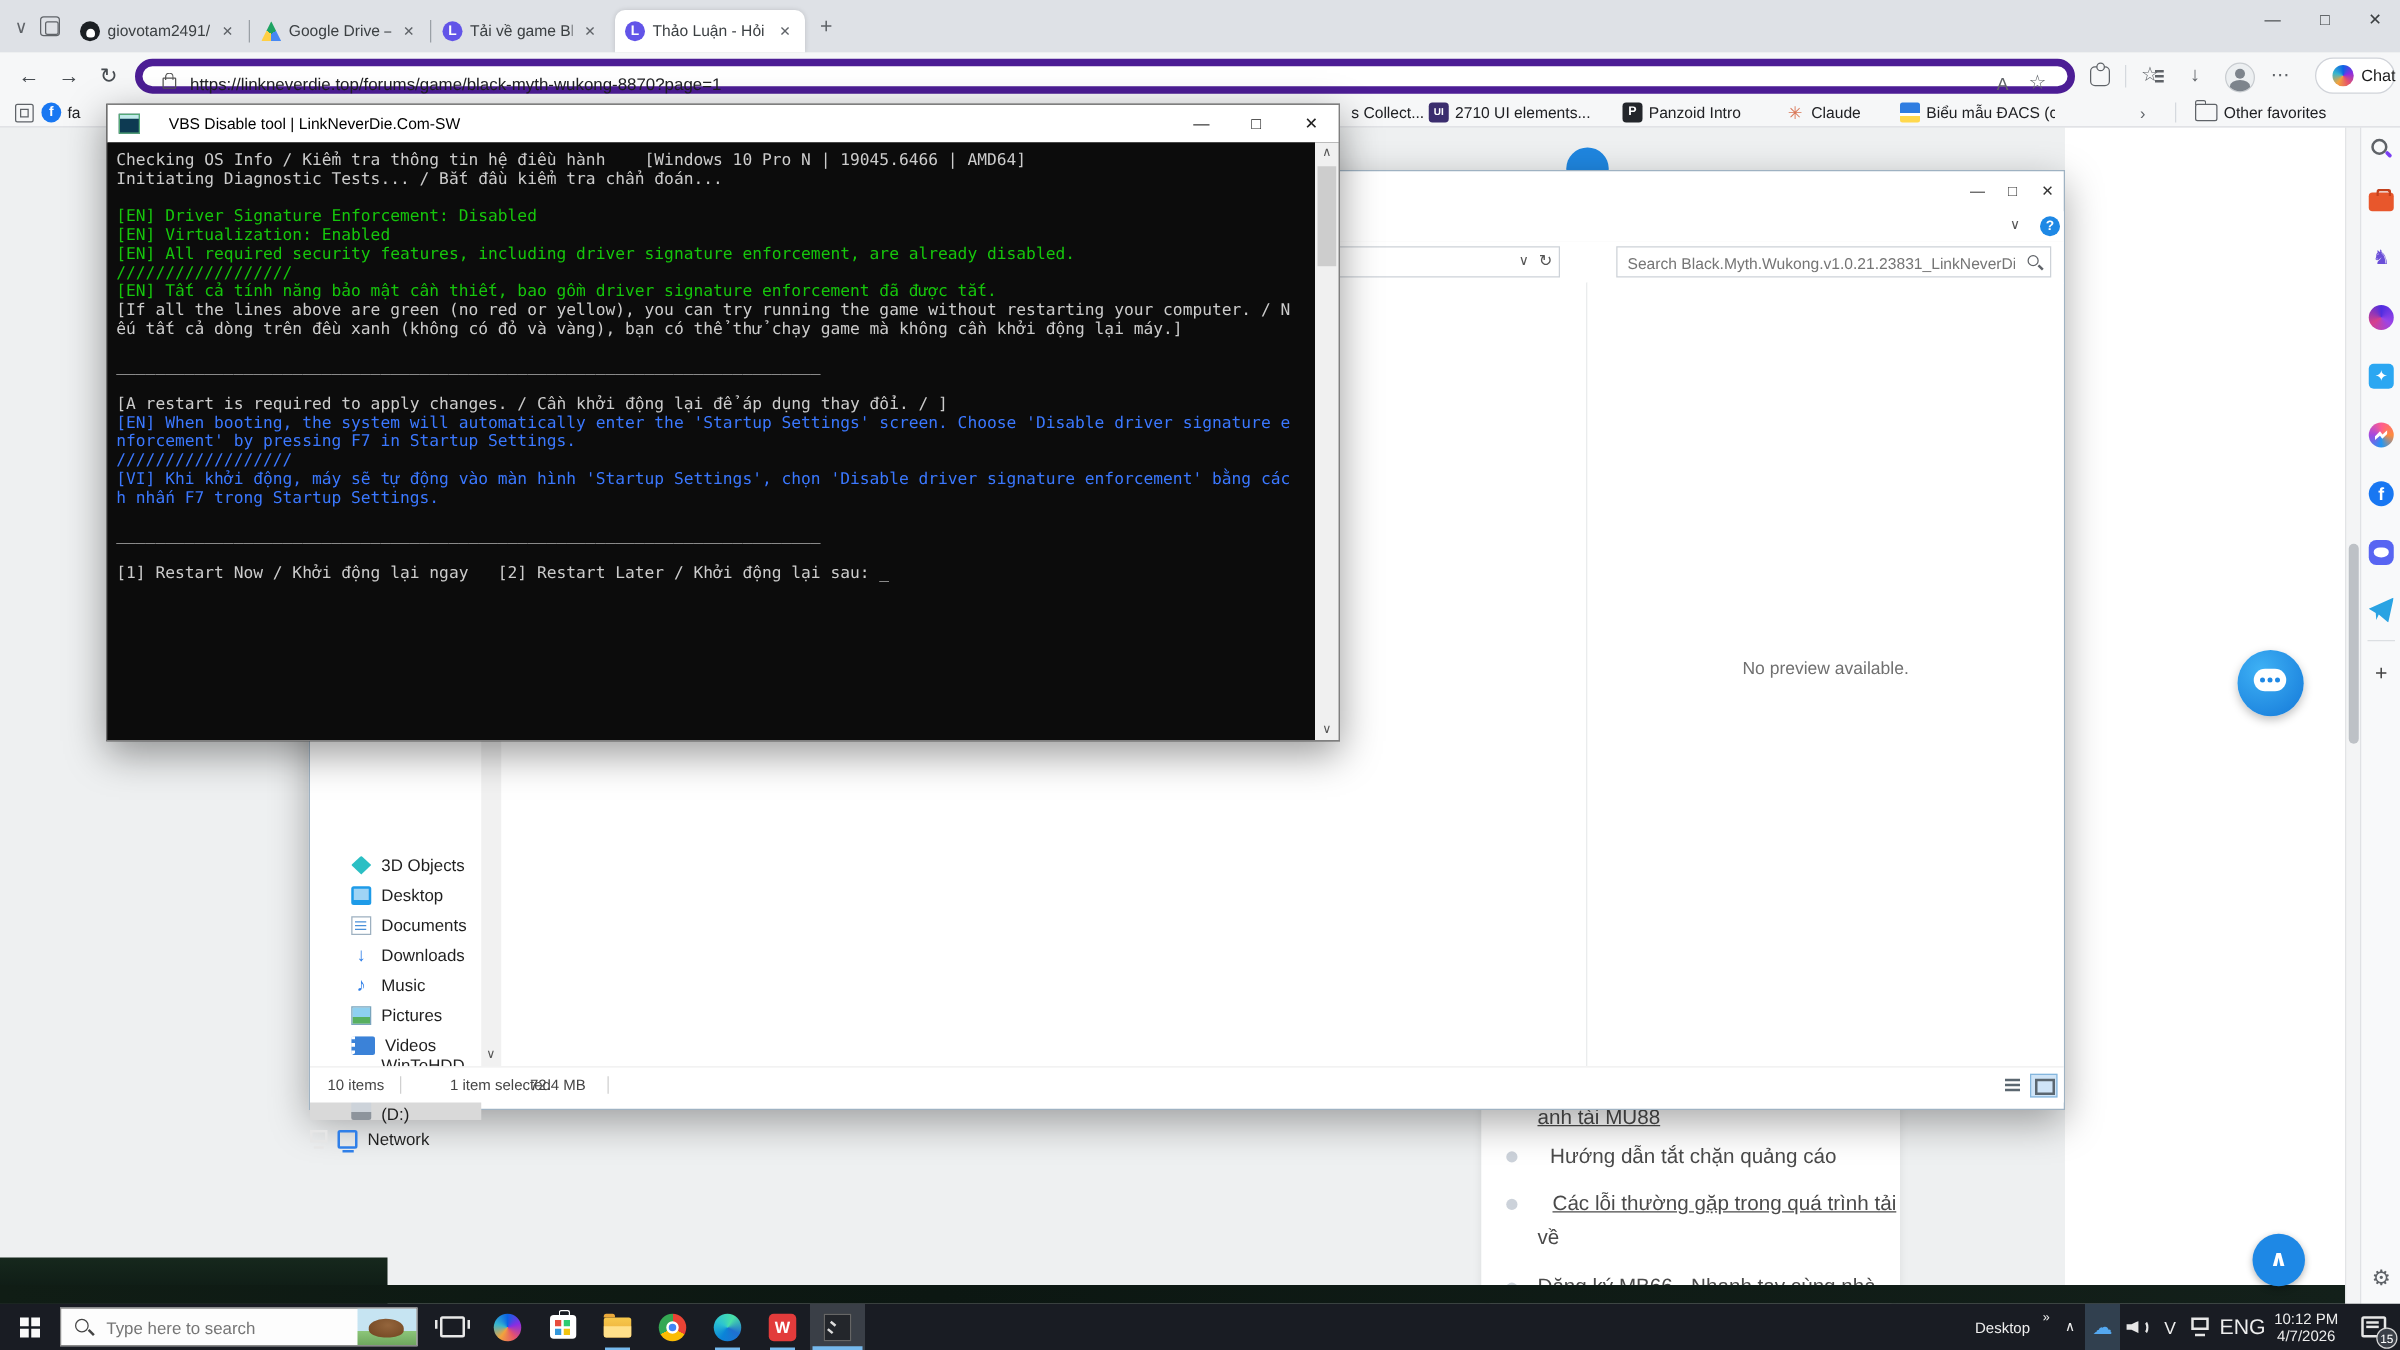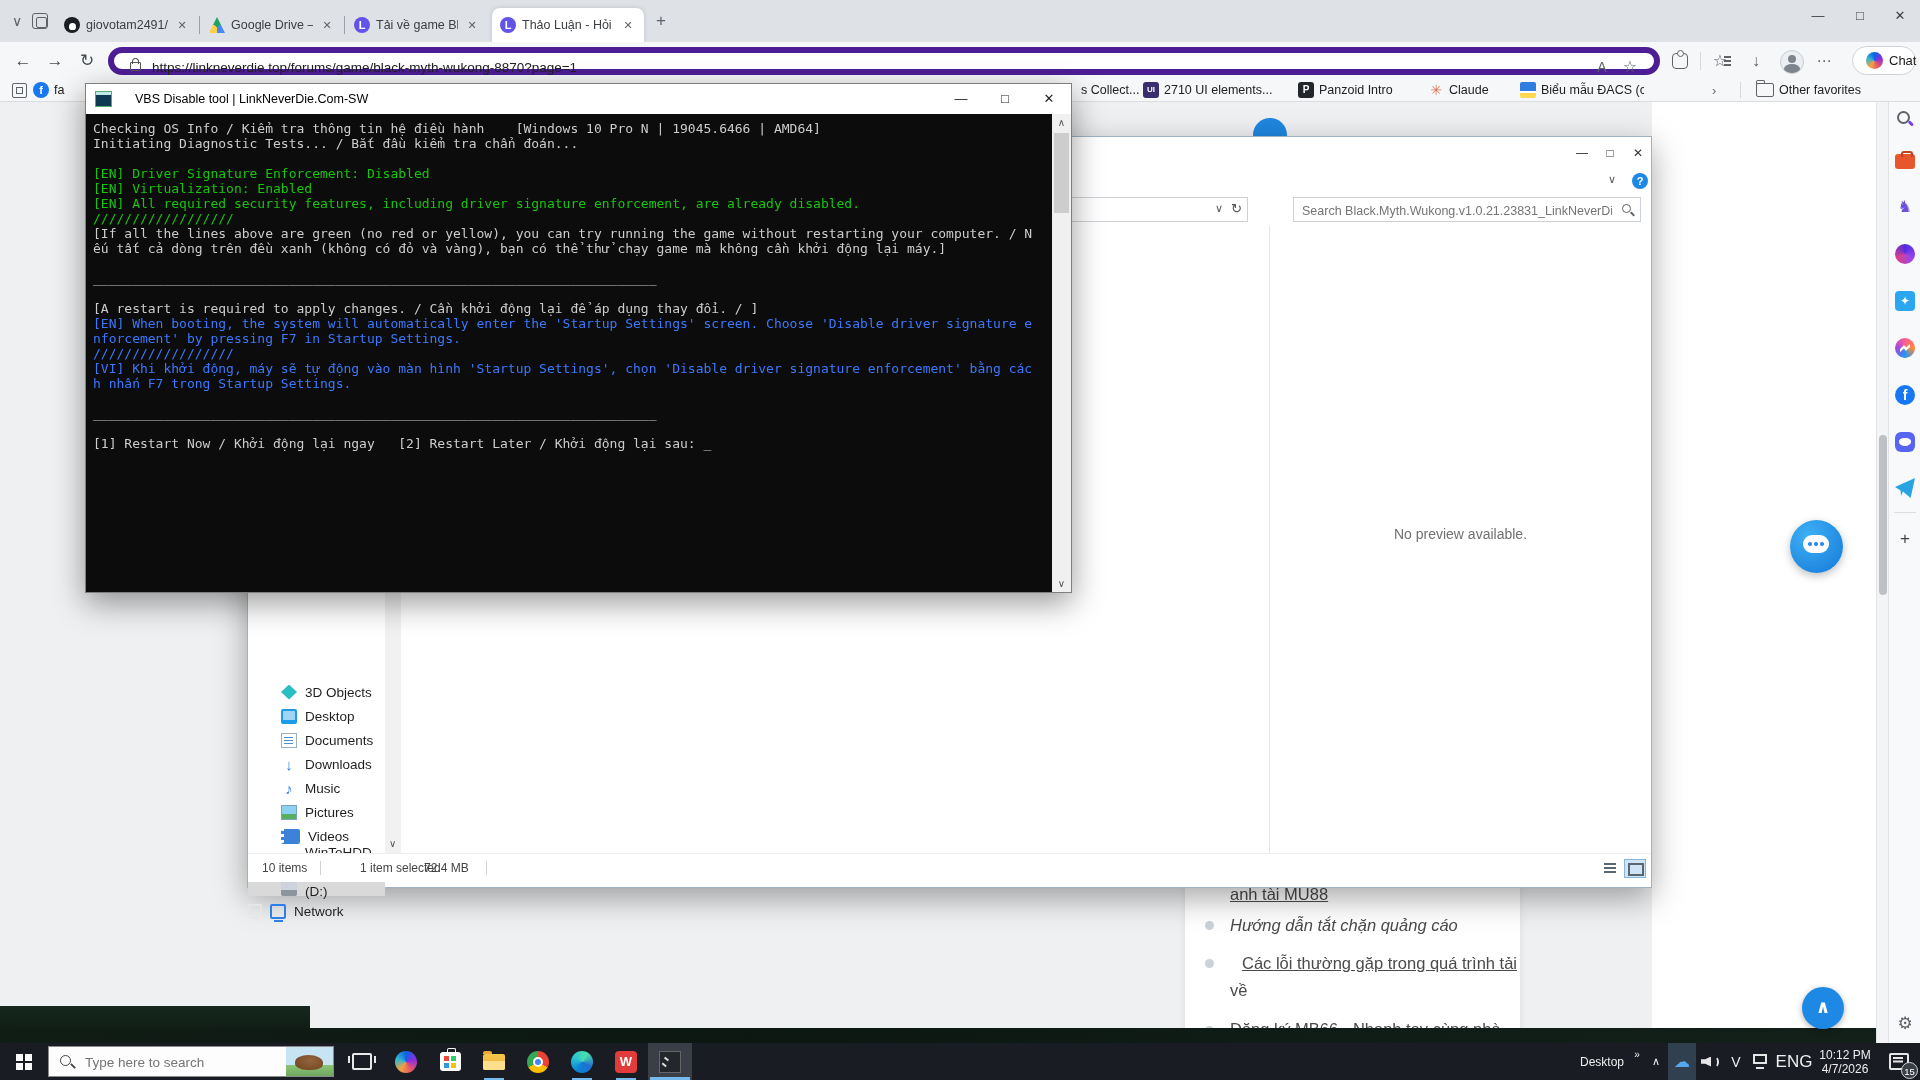--- a/index.html
+++ b/index.html
@@ -420,6 +420,7 @@
         <div class="cline g">[EN] Virtualization: Enabled</div>
         <div class="cline g">[EN] All required security features, including driver signature enforcement, are already disabled.</div>
         <div class="cline g">//////////////////</div>
+        <div class="cline g">[EN] Tất cả tính năng bảo mật cần thiết, bao gồm driver signature enforcement đã được tắt.</div>
         <div class="cline">[If all the lines above are green (no red or yellow), you can try running the game without restarting your computer. / N</div>
         <div class="cline">ếu tất cả dòng trên đều xanh (không có đỏ và vàng), bạn có thể thử chạy game mà không cần khởi động lại máy.]</div>
         <div class="cline"></div>

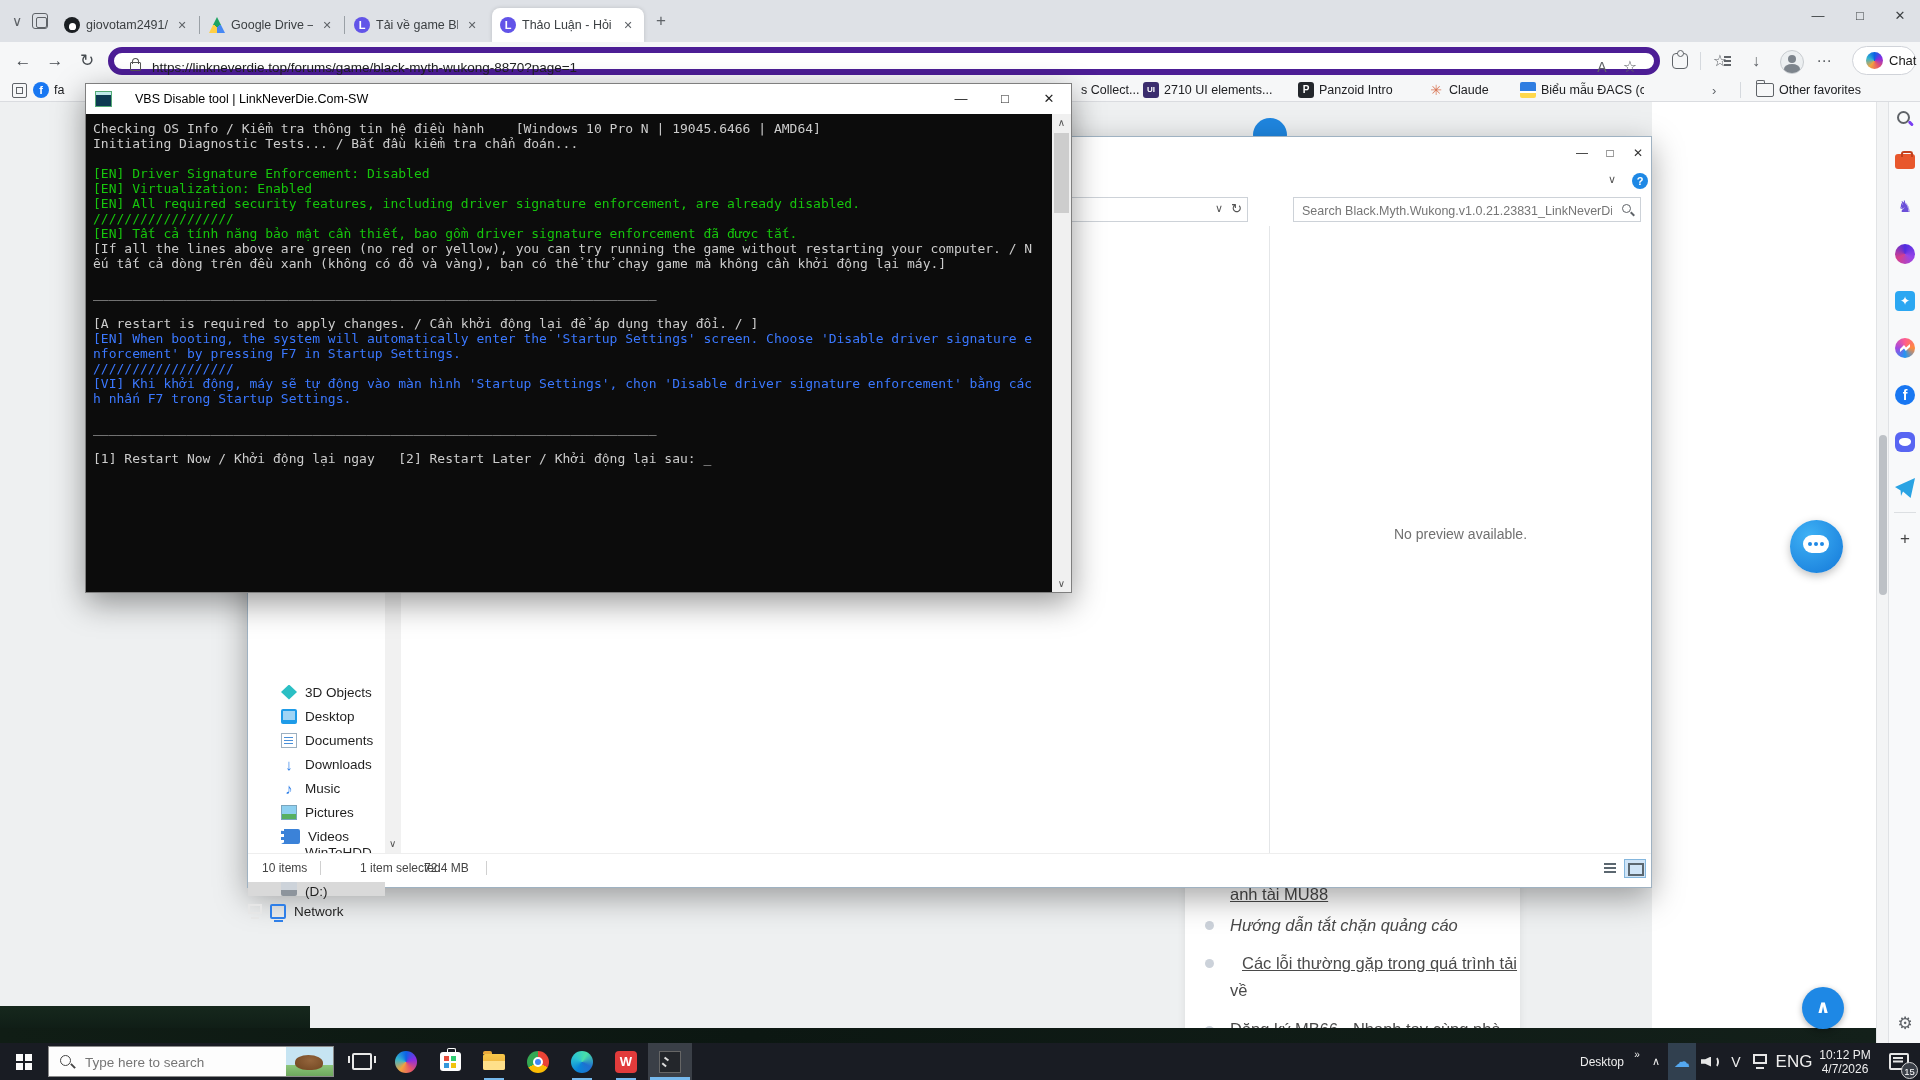--- a/index.html
+++ b/index.html
@@ -292,7 +292,7 @@
     <div class="abs" id="linkcard">
       <div class="abs plink" style="left:45px;top:17px;text-decoration:underline;">anh tài MU88</div>
       <div class="abs bullet" style="left:20px;top:53px;"></div>
-      <div class="abs plink" style="left:45px;top:48px;font-style:italic;">Hướng dẫn tắt chặn quảng cáo</div>
+      <div class="abs plink" style="left:55px;top:48px;">Hướng dẫn tắt chặn quảng cáo</div>
       <div class="abs bullet" style="left:20px;top:91px;"></div>
       <div class="abs plink" style="left:57px;top:86px;text-decoration:underline;">Các lỗi thường gặp trong quá trình tải</div>
       <div class="abs plink" style="left:45px;top:113px;">về</div>

